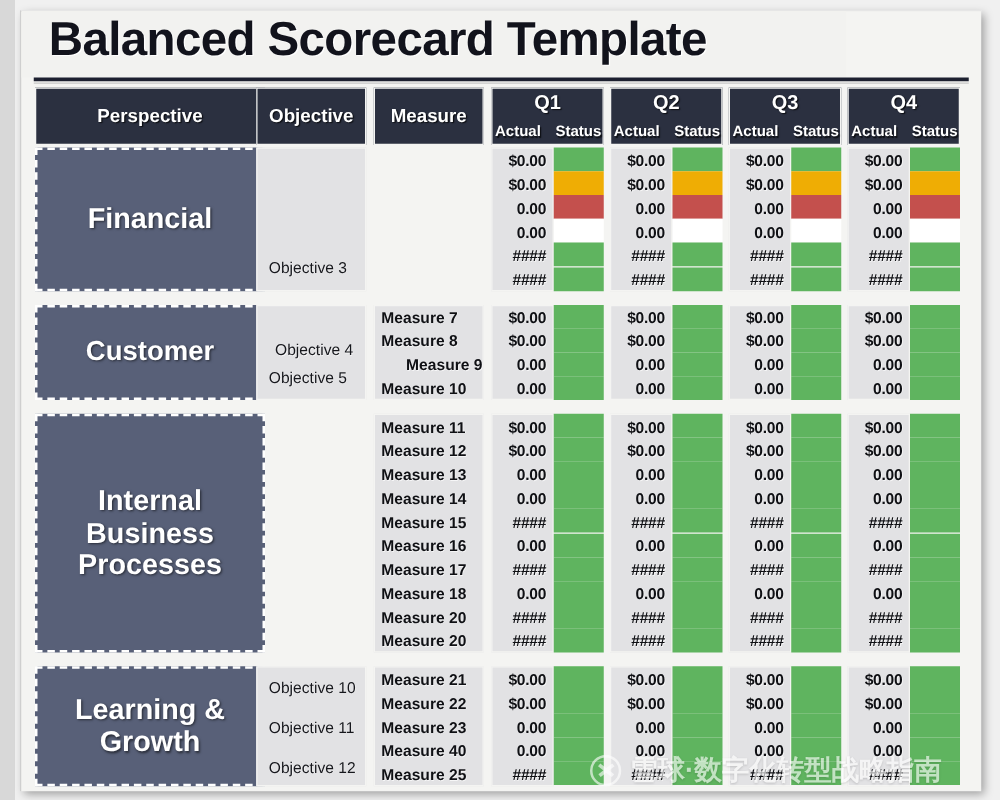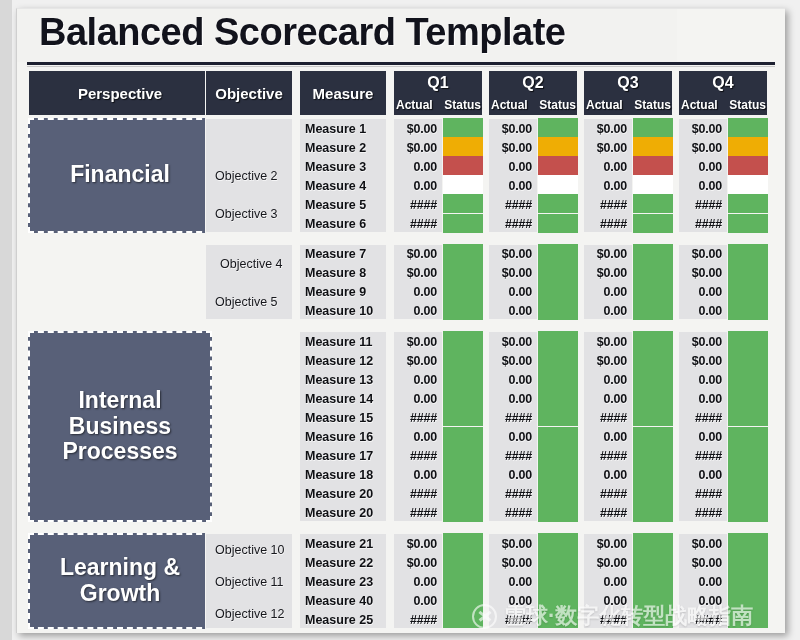--- a/index.html
+++ b/index.html
@@ -231,26 +231,6 @@
               <span>Objective 3</span>
             </div>
           </div>
-          <div class="meascol" style="left: 282px; top: 2px; width: 88px; height: 114.6px;">
-            <div class="meascell" style="top: 0px; height: 19.1px;">
-              <span>Measure 1</span>
-            </div>
-            <div class="meascell" style="top: 19.1px; height: 19.1px;">
-              <span>Measure 2</span>
-            </div>
-            <div class="meascell" style="top: 38.2px; height: 19.1px;">
-              <span>Measure 3</span>
-            </div>
-            <div class="meascell" style="top: 57.3px; height: 19.1px;">
-              <span>Measure 4</span>
-            </div>
-            <div class="meascell" style="top: 76.4px; height: 19.1px;">
-              <span>Measure 5</span>
-            </div>
-            <div class="meascell" style="top: 95.5px; height: 19.1px;">
-              <span>Measure 6</span>
-            </div>
-          </div>
           <div class="qblock" style="left: 376px; top: 2px; width: 90px; height: 114.6px;">
             <div class="qactual" style="width: 50px; height: 114.6px;">
               <div class="actualcell" style="top: 0px; height: 19.1px;">

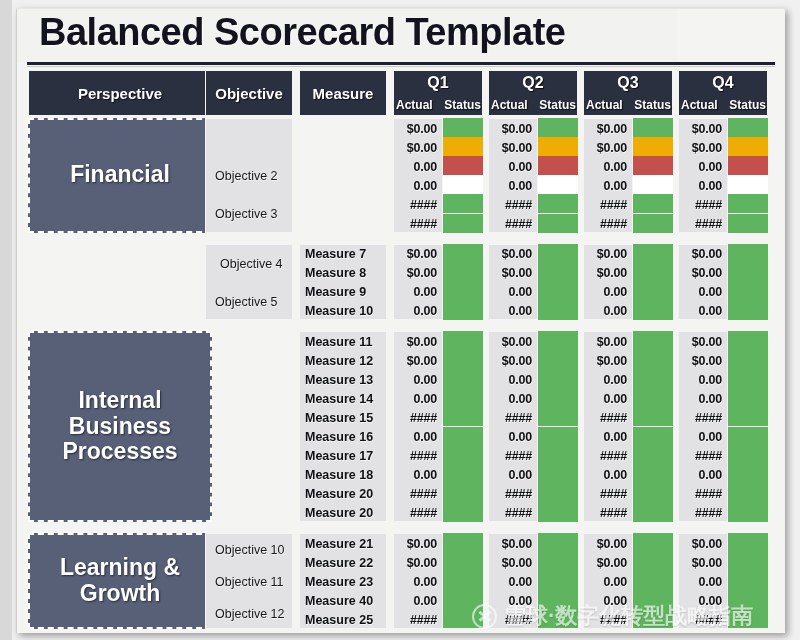--- a/index.html
+++ b/index.html
@@ -224,9 +224,6 @@
             <span>Financial</span>
           </div>
           <div class="objcol" style="left: 188px; top: 2px; width: 88px; height: 114.6px;">
-            <div class="objcell" style="top: 38.2px; height: 38.2px;">
-              <span>Objective 2</span>
-            </div>
             <div class="objcell" style="top: 76.4px; height: 38.2px;">
               <span>Objective 3</span>
             </div>

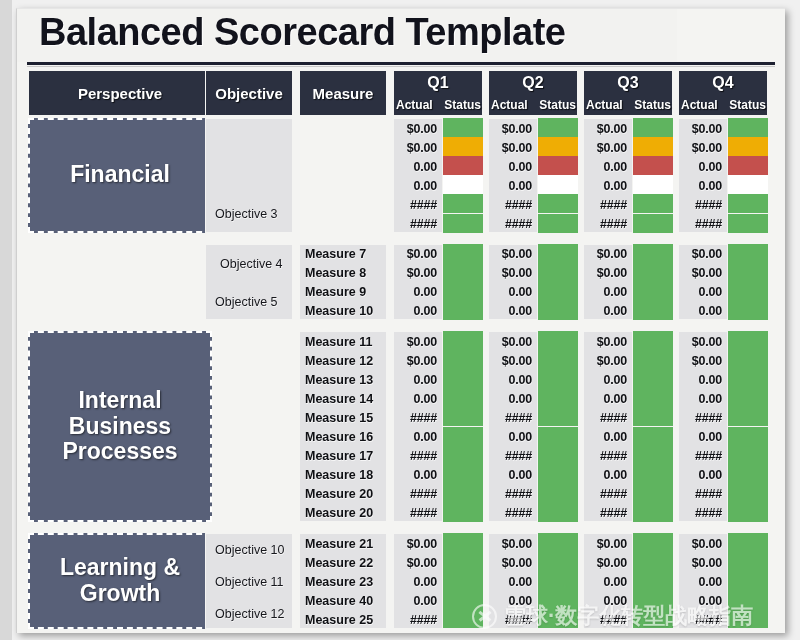--- a/index.html
+++ b/index.html
@@ -350,6 +350,9 @@
           </div>
         </div>
         <div class="section" style="top: 125.6px; height: 82.4px;">
+          <div class="persp" style="width: 184px; height: 76.4px; font-size: 22px;">
+            <span>Customer</span>
+          </div>
           <div class="objcol" style="left: 188px; top: 2px; width: 88px; height: 76.4px;">
             <div class="objcell" style="top: 0px; height: 38.2px; padding-left: 14px;">
               <span>Objective 4</span>

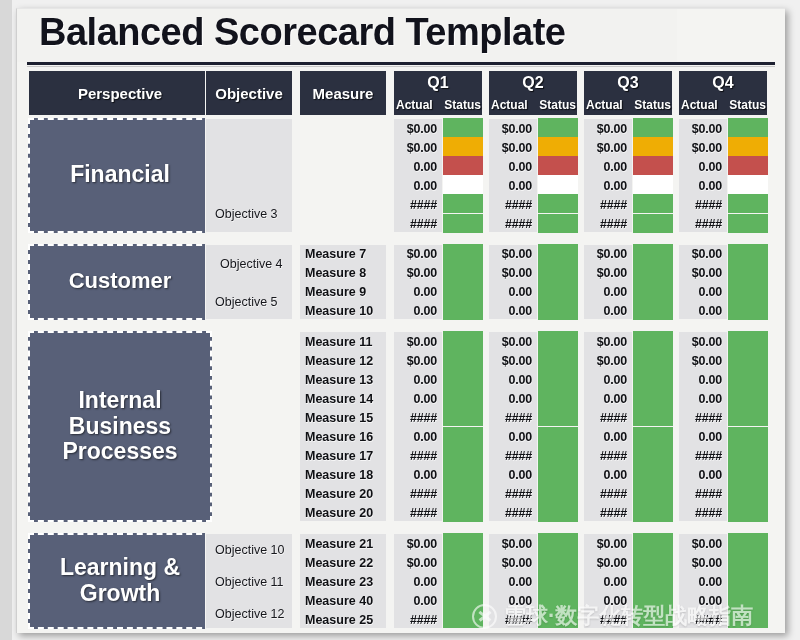--- a/index.html
+++ b/index.html
@@ -354,7 +354,7 @@
             <span>Customer</span>
           </div>
           <div class="objcol" style="left: 188px; top: 2px; width: 88px; height: 76.4px;">
-            <div class="objcell" style="top: 0px; height: 38.2px; padding-left: 14px;">
+            <div class="objcell" style="top: 16px; height: 38.2px; padding-left: 14px;">
               <span>Objective 4</span>
             </div>
             <div class="objcell" style="top: 38.2px; height: 38.2px;">

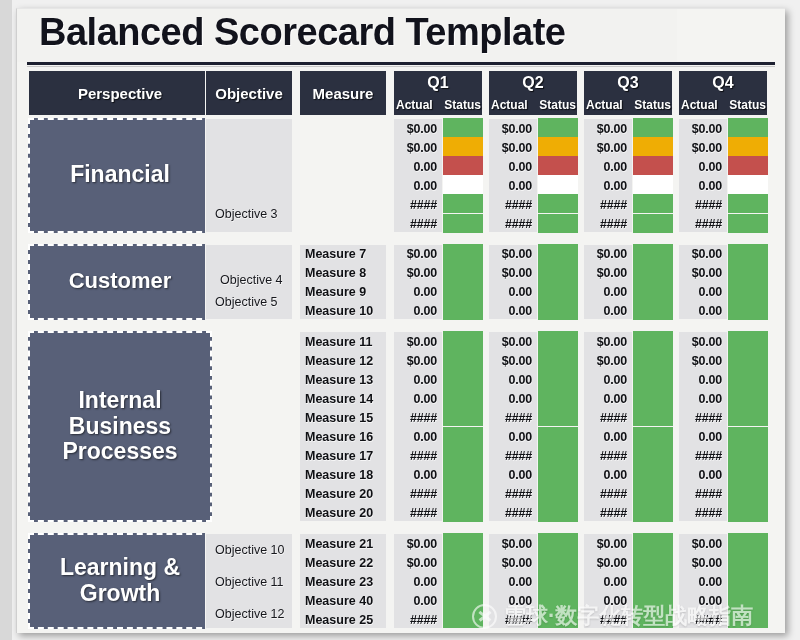--- a/index.html
+++ b/index.html
@@ -368,7 +368,7 @@
             <div class="meascell" style="top: 19.1px; height: 19.1px;">
               <span>Measure 8</span>
             </div>
-            <div class="meascell" style="top: 38.2px; height: 19.1px;">
+            <div class="meascell" style="top: 38.2px; height: 19.1px; justify-content: flex-end;">
               <span>Measure 9</span>
             </div>
             <div class="meascell" style="top: 57.3px; height: 19.1px;">

